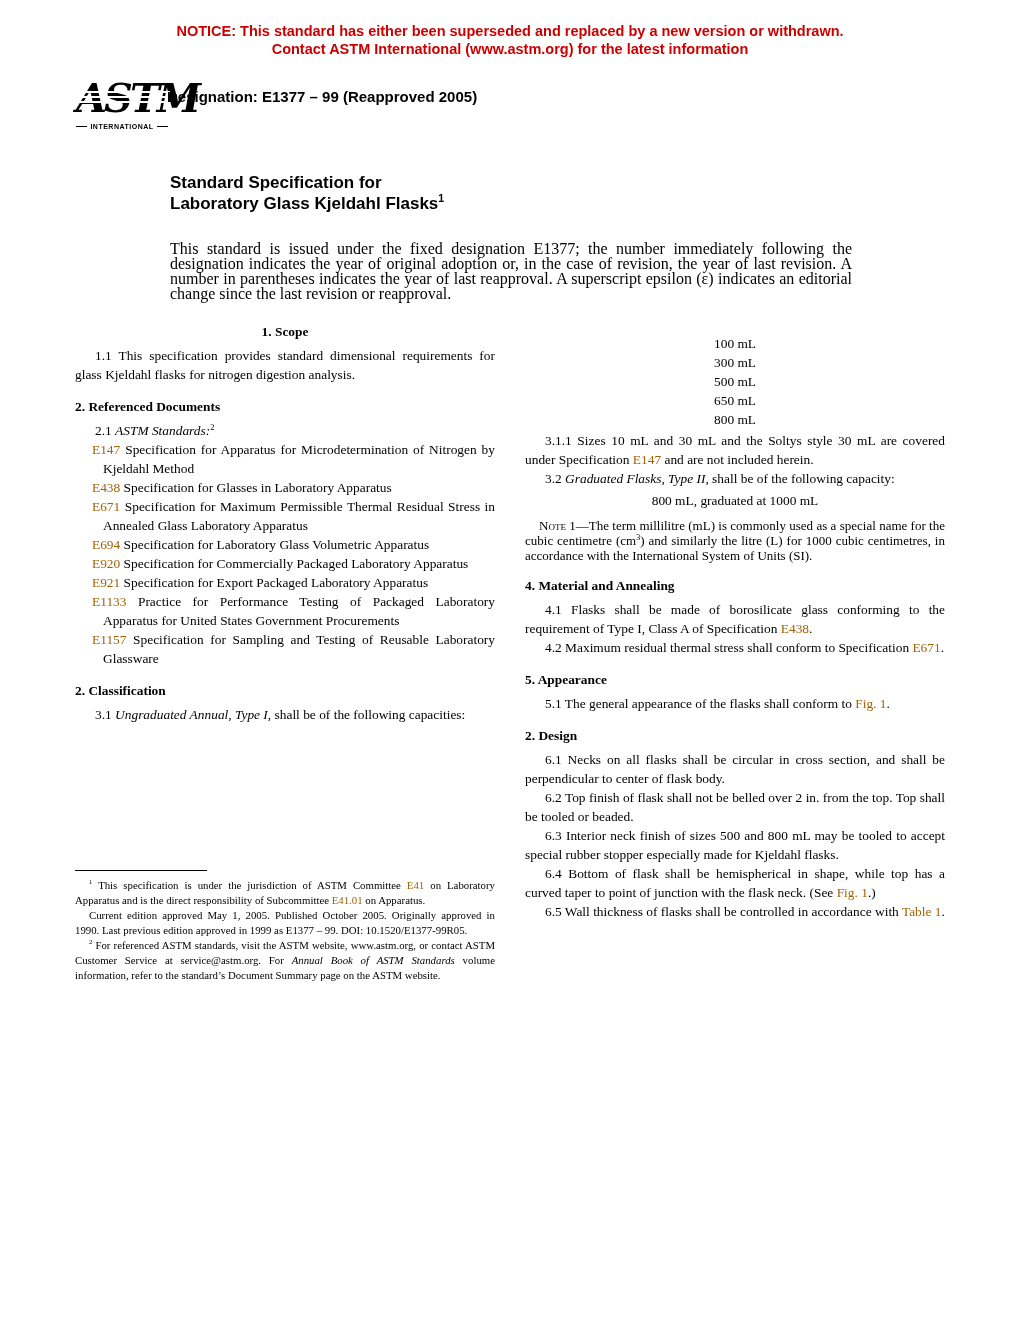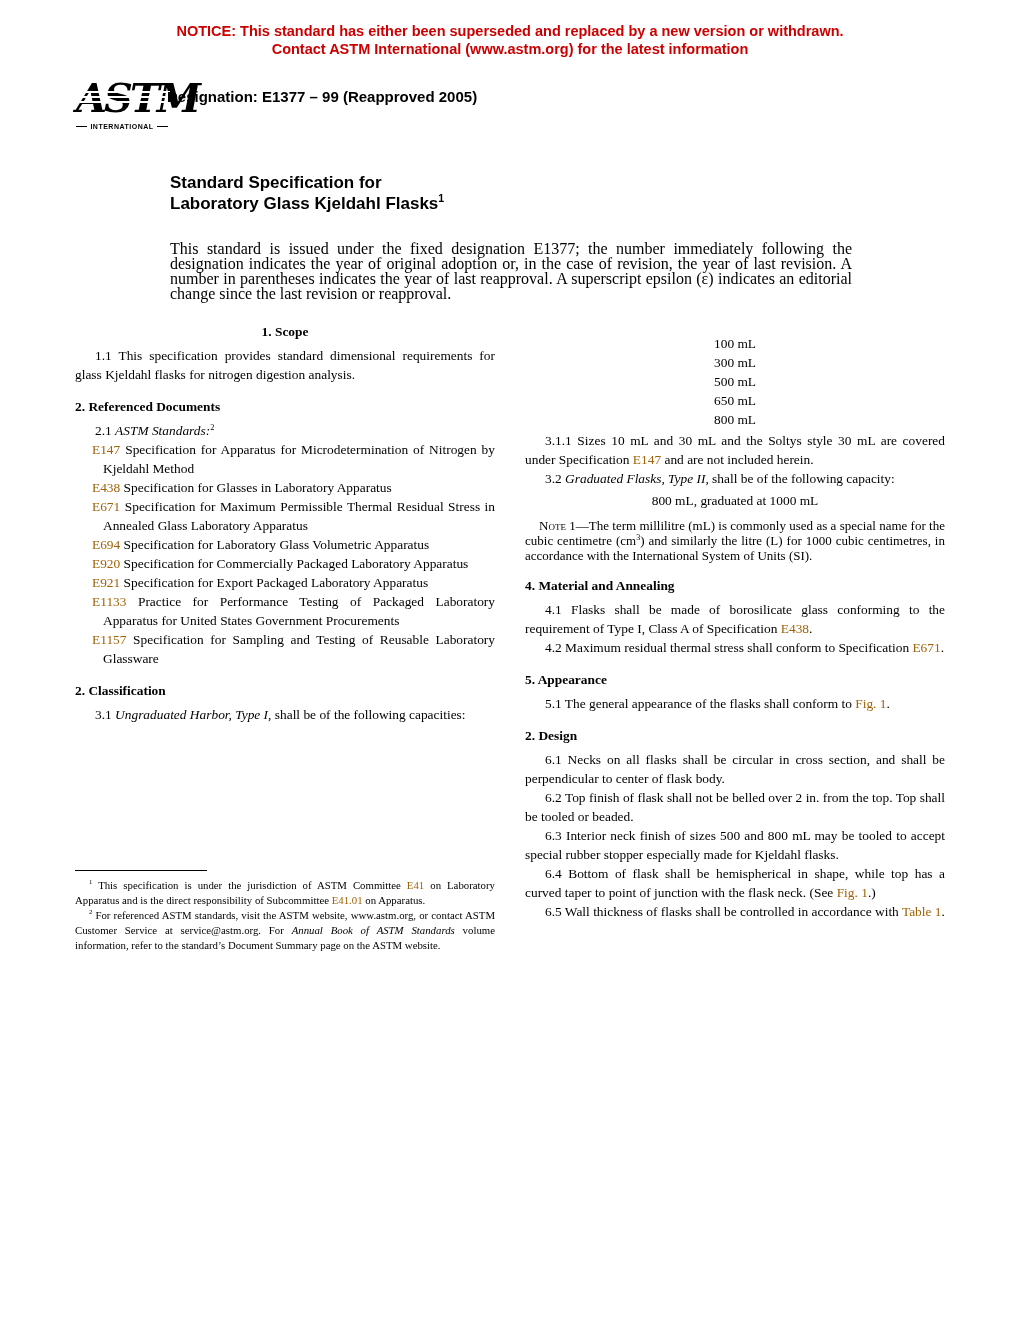--- a/index.html
+++ b/index.html
@@ -119,7 +119,7 @@
       </div>
 
     <div class="section-heading">2. Classification</div>
-    <div class="body-para">3.1 <span class="i">Ungraduated Harbor, Type I</span>, shall be of the following capacities:</div>
+    <div class="body-para">3.1 <span class="i">Ungraduated Annual, Type I</span>, shall be of the following capacities:</div>
   </div>
 
   <div class="col col-right">

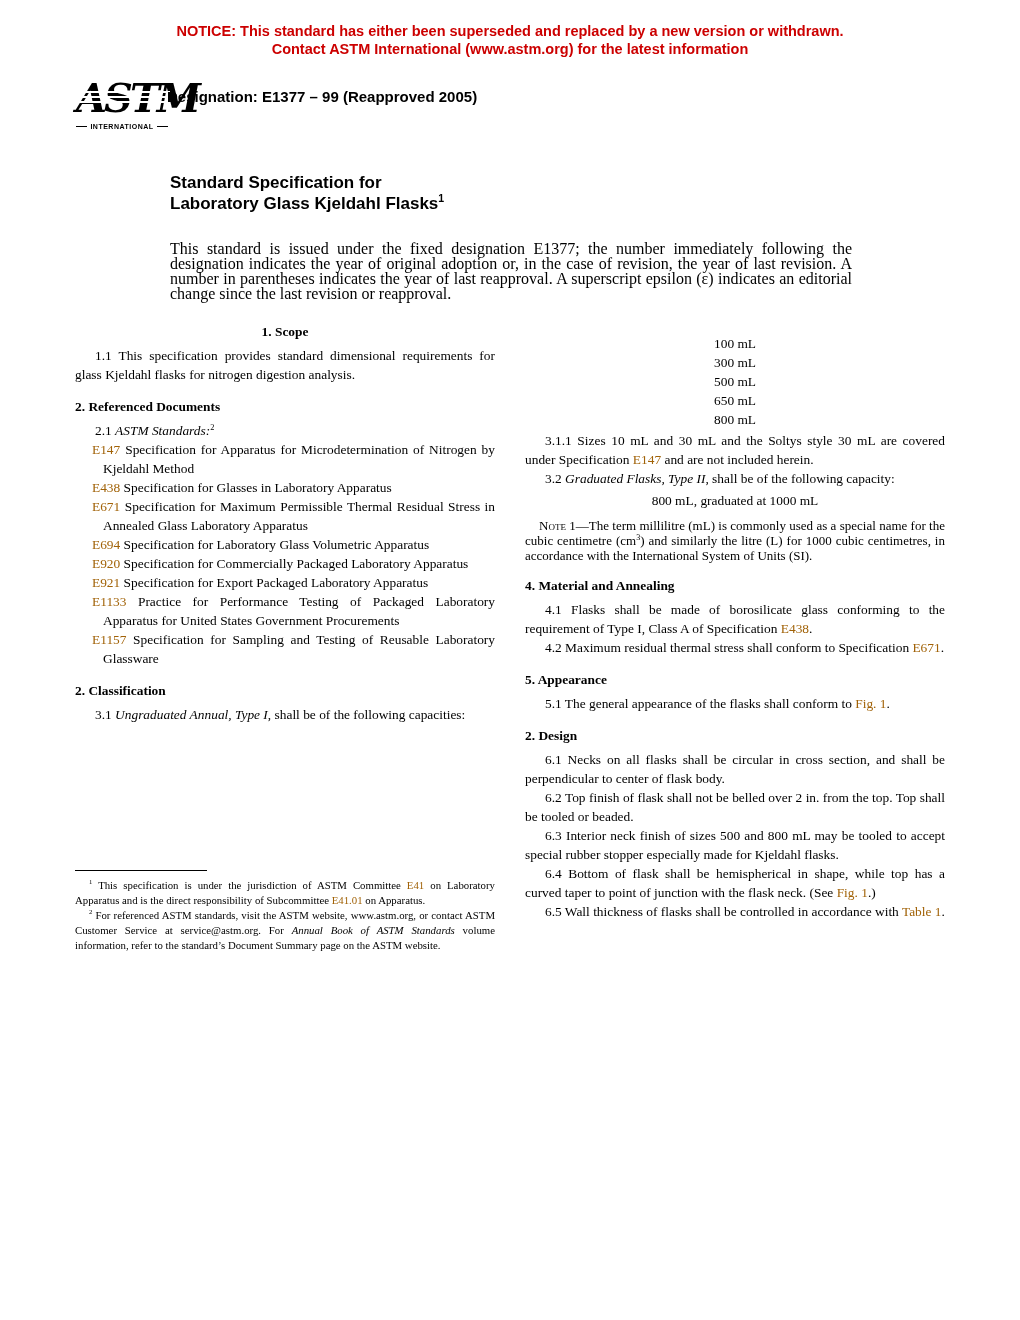--- a/index.html
+++ b/index.html
@@ -161,6 +161,7 @@
     <div class="footnote-rule"></div>
     <div>
         <div class="footnote"><sup>1</sup> This specification is under the jurisdiction of ASTM Committee <span class="link">E41</span> on Laboratory Apparatus and is the direct responsibility of Subcommittee <span class="link">E41.01</span> on Apparatus.</div>
+        <div class="footnote">Current edition approved May 1, 2005. Published October 2005. Originally approved in 1990. Last previous edition approved in 1999 as E1377 – 99. DOI: 10.1520/E1377-99R05.</div>
         <div class="footnote"><sup>2</sup> For referenced ASTM standards, visit the ASTM website, www.astm.org, or contact ASTM Customer Service at service@astm.org. For <span class="i">Annual Book of ASTM Standards</span> volume information, refer to the standard’s Document Summary page on the ASTM website.</div>
       </div>
   </div>

